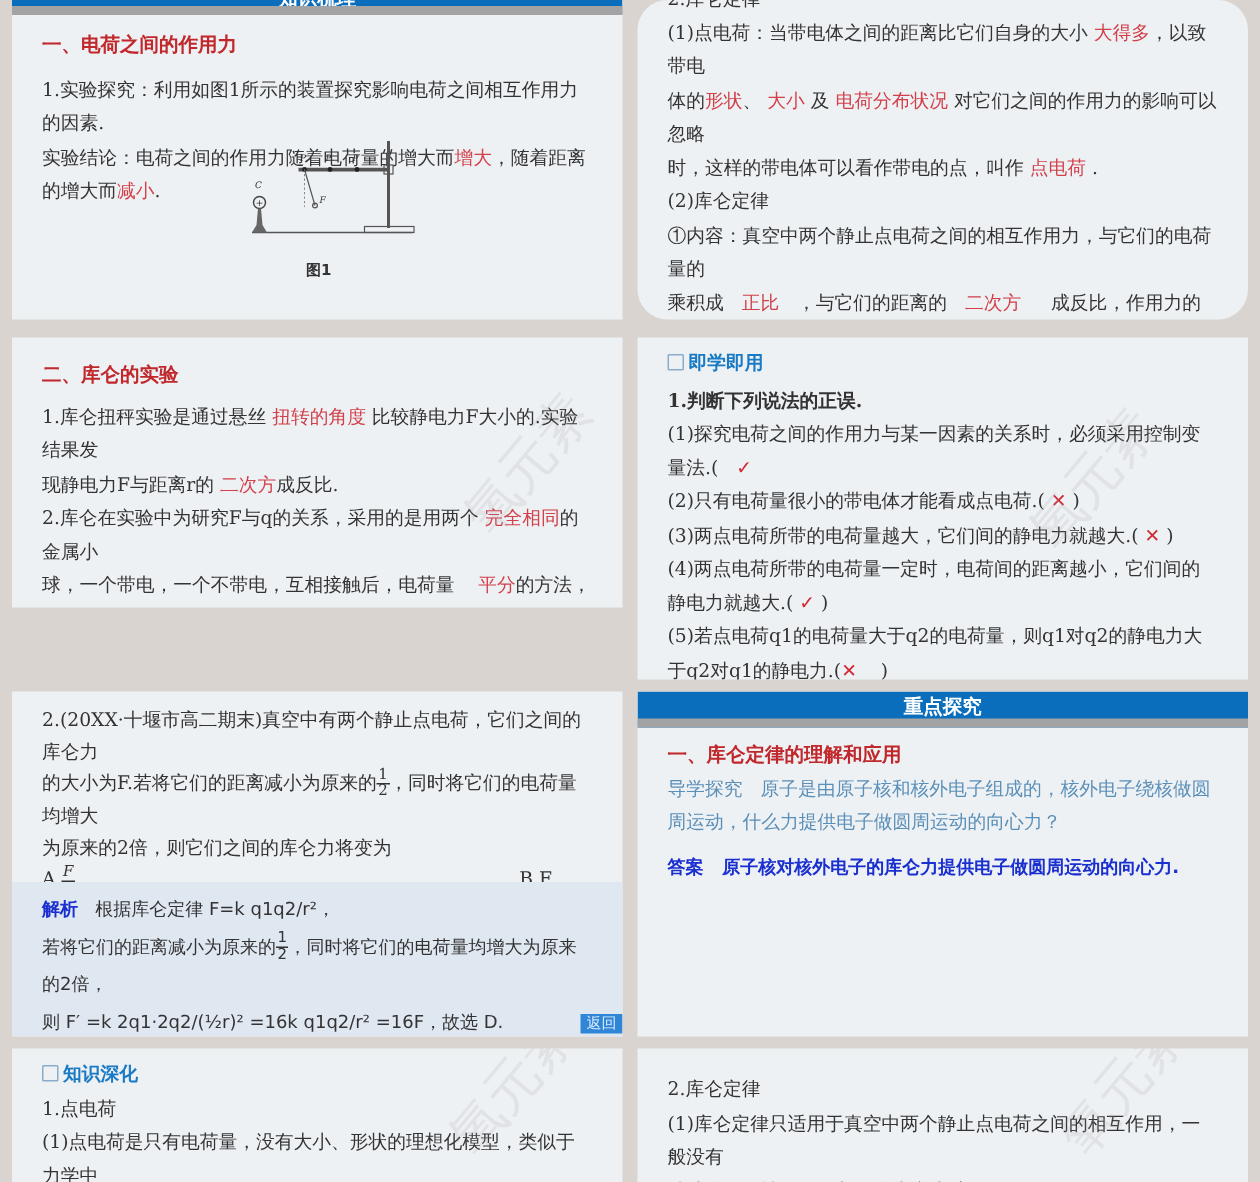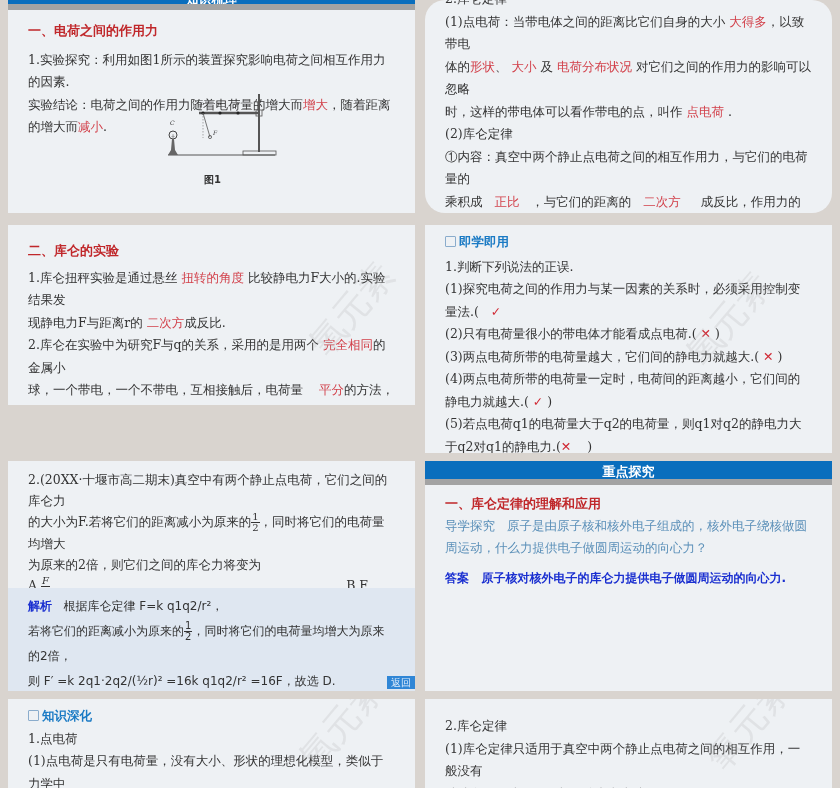--- a/index.html
+++ b/index.html
@@ -120,7 +120,7 @@
 <div class="panel p4">
   <div class="inner" style="padding-top:6px;">
     <div class="blue-t"><span class="icon-edit"></span><span>即学即用</span></div>
-    <div style="margin-top:2px;">1.判断下列说法的正误.</div>
+    <div style="margin-top:2px;font-weight:bold;">1.判断下列说法的正误.</div>
     <div><span>(1)探究电荷之间的作用力与某一因素的关系时，必须采用控制变量法.(</span>&nbsp;&nbsp;&nbsp;<span class="mark">✓</span></div>
     <div><span>(2)只有电荷量很小的带电体才能看成点电荷.(</span> <span class="mark">✕</span> <span>)</span></div>
     <div><span>(3)两点电荷所带的电荷量越大，它们间的静电力就越大.(</span> <span class="mark">✕</span> <span>)</span></div>

